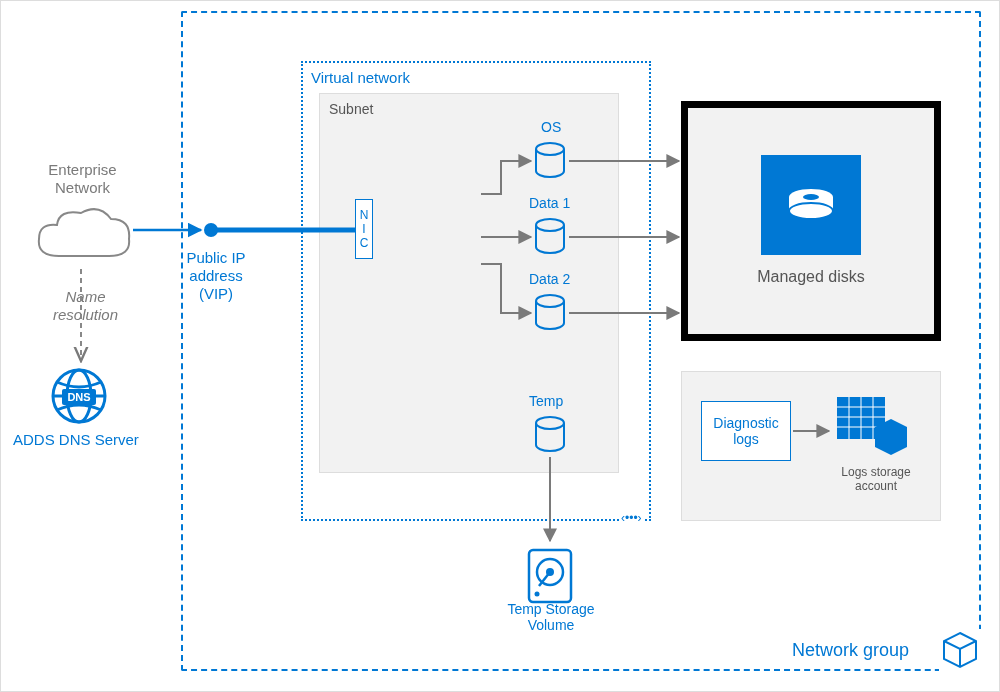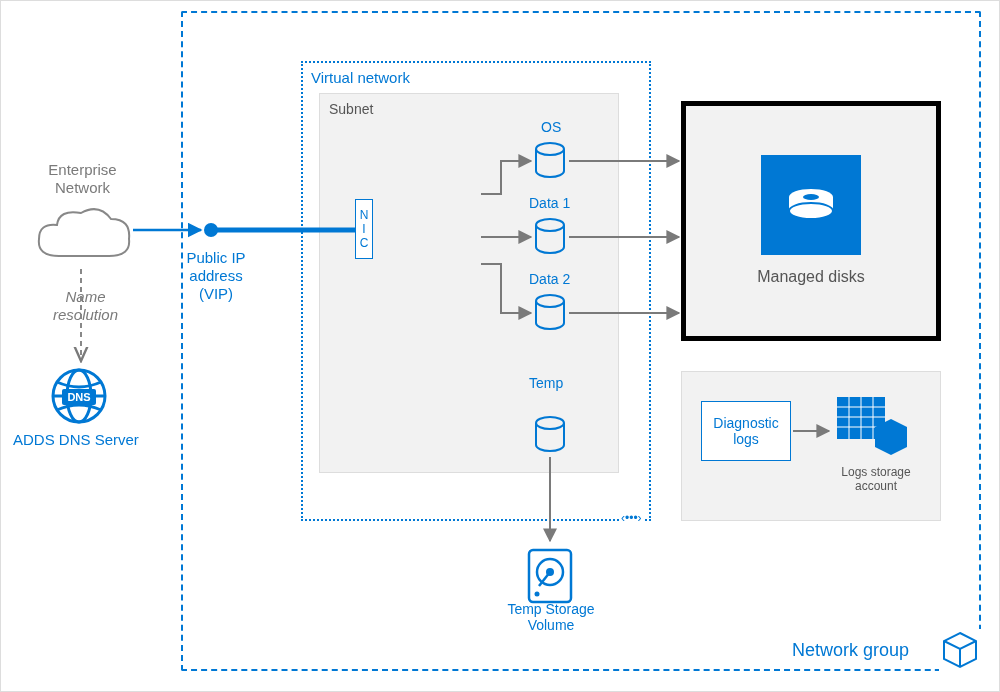--- a/index.html
+++ b/index.html
@@ -126,7 +126,7 @@
     left: 680px; top: 100px;
     width: 260px; height: 240px;
     background: var(--boxfill);
-    border: 5px solid #000000;
+    border: 7px solid #000000;
     display: flex; flex-direction: column; align-items: center; justify-content: center;
     gap: 12px;
   }

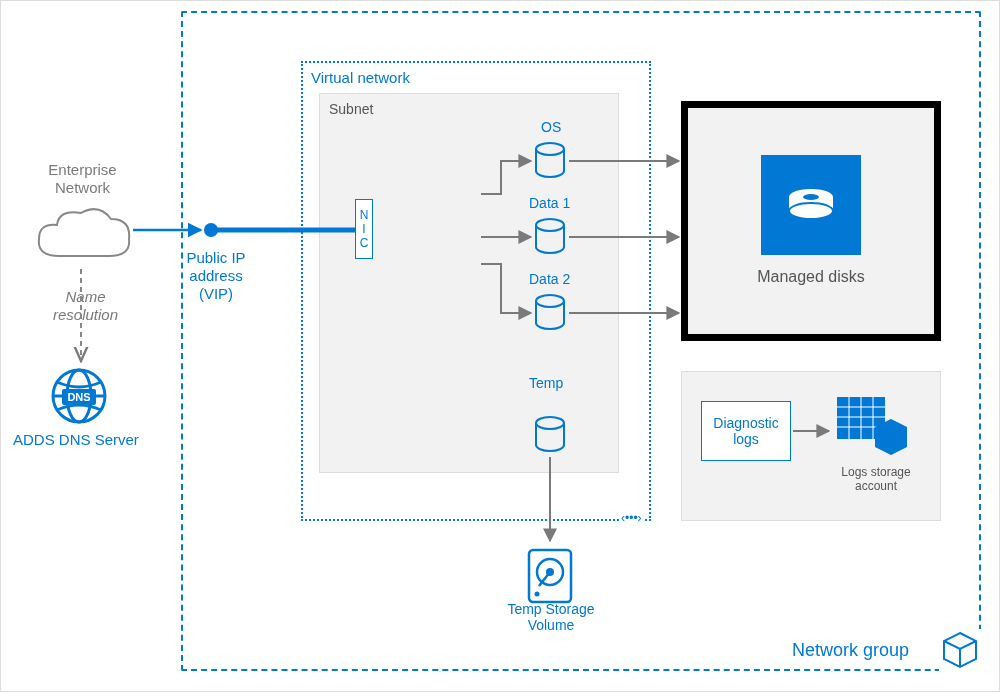--- a/index.html
+++ b/index.html
@@ -295,7 +295,7 @@
         <path d="M3 8 V30 A14 6 0 0 0 31 30 V8" fill="none" stroke="#0078d4" stroke-width="2"></path>
       </svg>
   </div>
-  <div class="disk-label" style="left:528px; top:374px;">Temp</div>
+  <div class="disk-label" style="left:528px; top:392px;">Temp</div>
 
   <div class="managed-box">
     <div class="managed-icon">

